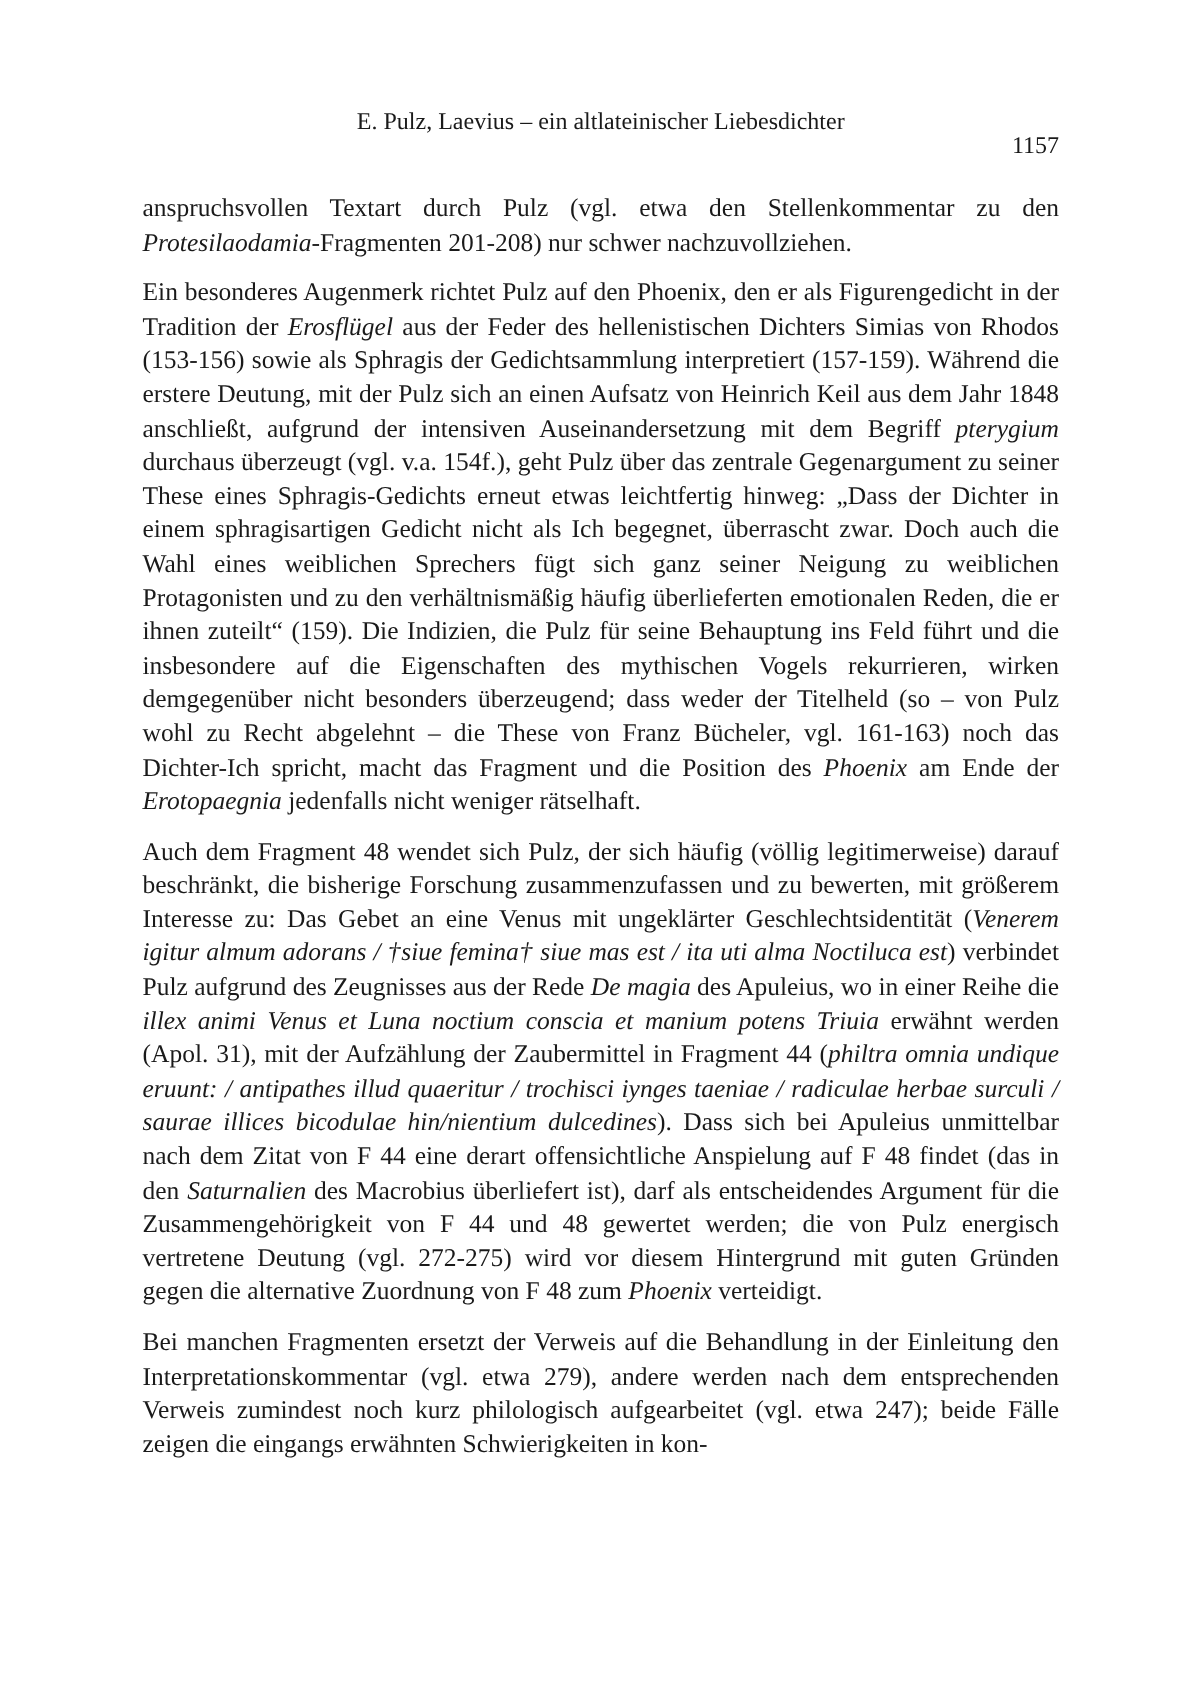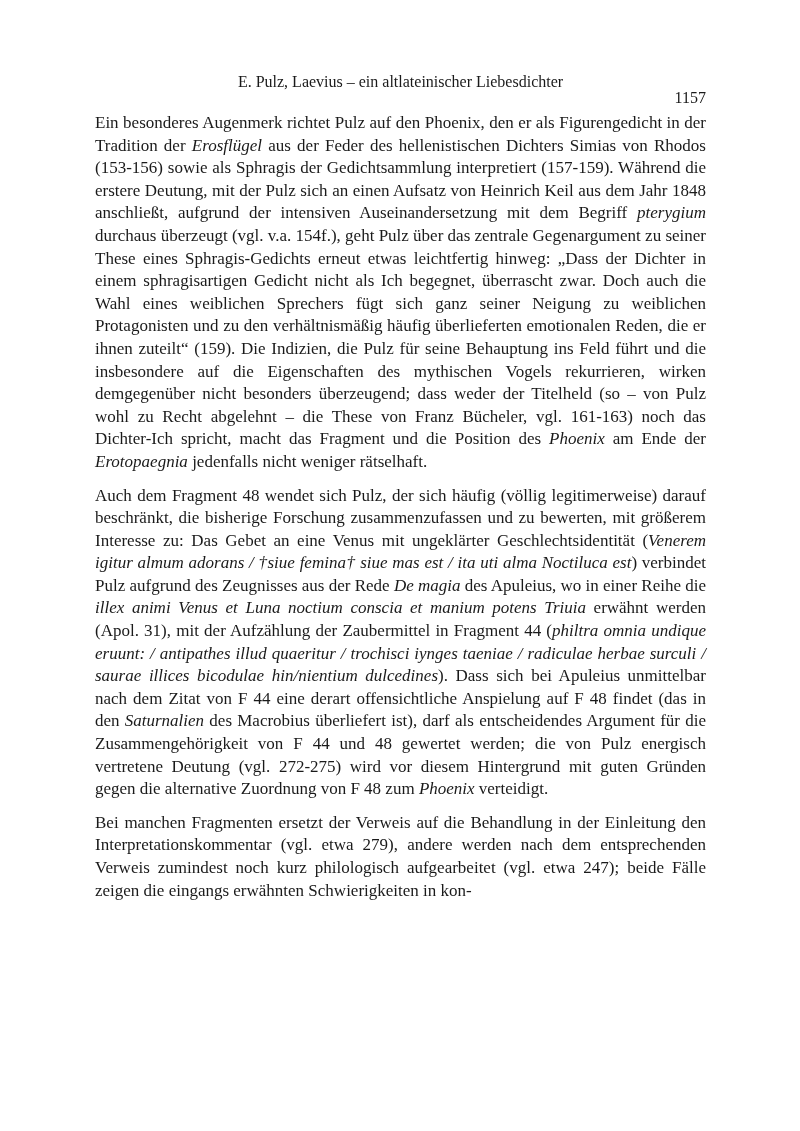--- a/index.html
+++ b/index.html
@@ -25,7 +25,7 @@
     text-align: center;
     font-size: 16px;
     line-height: 20px;
-    margin-bottom: 20px;
+    margin-bottom: 36px;
   }
   .running-header .page-number {
     position: absolute;

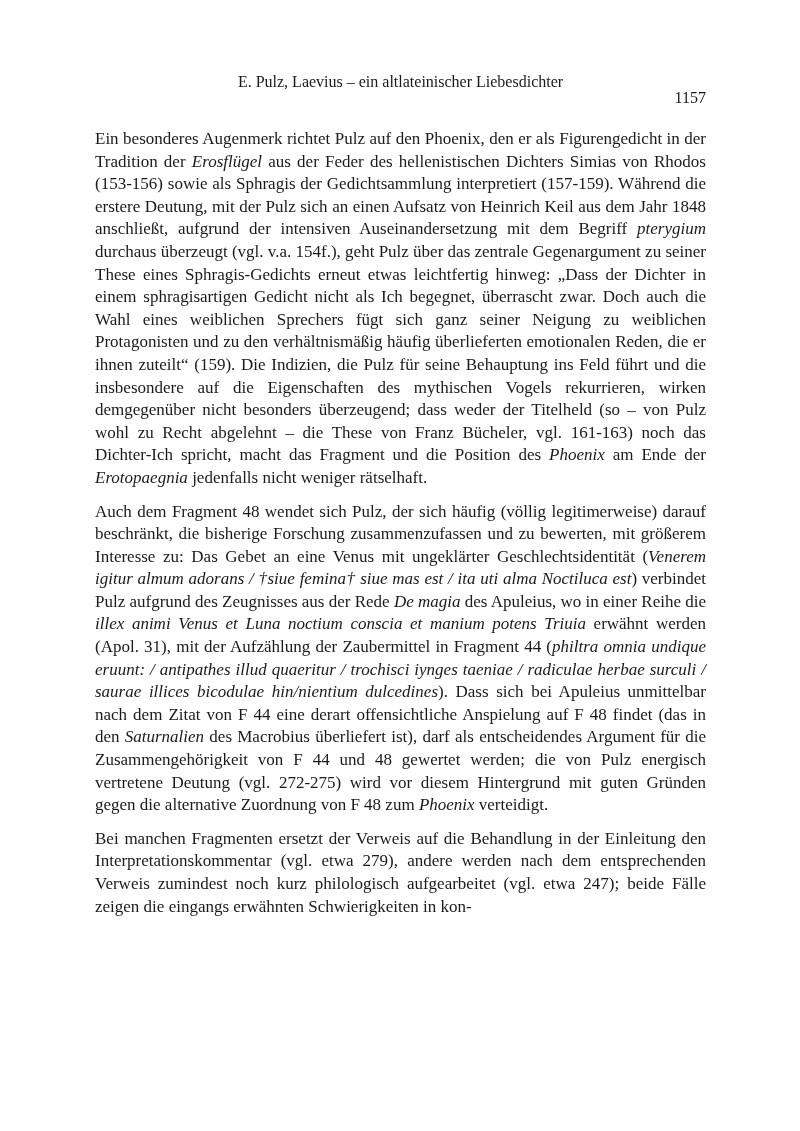--- a/index.html
+++ b/index.html
@@ -55,6 +55,7 @@
   </div>
 
   <div class="body-text">
+    <p><span>anspruchsvollen Textart durch Pulz (vgl. etwa den Stellenkommentar zu den </span><span class="it">Protesilaodamia</span><span>-Fragmenten 201-208) nur schwer nachzuvollziehen.</span></p>
     <p><span>Ein besonderes Augenmerk richtet Pulz auf den Phoenix, den er als Figurengedicht in der Tradition der </span><span class="it">Erosflügel</span><span> aus der Feder des hellenistischen Dichters Simias von Rhodos (153-156) sowie als Sphragis der Gedichtsammlung interpretiert (157-159). Während die erstere Deutung, mit der Pulz sich an einen Aufsatz von Heinrich Keil aus dem Jahr 1848 anschließt, aufgrund der intensiven Auseinandersetzung mit dem Begriff </span><span class="it">pterygium</span><span> durchaus überzeugt (vgl. v.a. 154f.), geht Pulz über das zentrale Gegenargument zu seiner These eines Sphragis-Gedichts erneut etwas leichtfertig hinweg: „Dass der Dichter in einem sphragisartigen Gedicht nicht als Ich begegnet, überrascht zwar. Doch auch die Wahl eines weiblichen Sprechers fügt sich ganz seiner Neigung zu weiblichen Protagonisten und zu den verhältnismäßig häufig überlieferten emotionalen Reden, die er ihnen zuteilt“ (159). Die Indizien, die Pulz für seine Behauptung ins Feld führt und die insbesondere auf die Eigenschaften des mythischen Vogels rekurrieren, wirken demgegenüber nicht besonders überzeugend; dass weder der Titelheld (so – von Pulz wohl zu Recht abgelehnt – die These von Franz Bücheler, vgl. 161-163) noch das Dichter-Ich spricht, macht das Fragment und die Position des </span><span class="it">Phoenix</span><span> am Ende der </span><span class="it">Erotopaegnia</span><span> jedenfalls nicht weniger rätselhaft.</span></p>
     <p><span>Auch dem Fragment 48 wendet sich Pulz, der sich häufig (völlig legitimerweise) darauf beschränkt, die bisherige Forschung zusammenzufassen und zu bewerten, mit größerem Interesse zu: Das Gebet an eine Venus mit ungeklärter Geschlechtsidentität (</span><span class="it">Venerem igitur almum adorans / †siue femina† siue mas est / ita uti alma Noctiluca est</span><span>) verbindet Pulz aufgrund des Zeugnisses aus der Rede </span><span class="it">De magia</span><span> des Apuleius, wo in einer Reihe die </span><span class="it">illex animi Venus et Luna noctium conscia et manium potens Triuia</span><span> erwähnt werden (Apol. 31), mit der Aufzählung der Zaubermittel in Fragment 44 (</span><span class="it">philtra omnia undique eruunt: / antipathes illud quaeritur / trochisci iynges taeniae / radiculae herbae surculi / saurae illices bicodulae hin/nientium dulcedines</span><span>). Dass sich bei Apuleius unmittelbar nach dem Zitat von F 44 eine derart offensichtliche Anspielung auf F 48 findet (das in den </span><span class="it">Saturnalien</span><span> des Macrobius überliefert ist), darf als entscheidendes Argument für die Zusammengehörigkeit von F 44 und 48 gewertet werden; die von Pulz energisch vertretene Deutung (vgl. 272-275) wird vor diesem Hintergrund mit guten Gründen gegen die alternative Zuordnung von F 48 zum </span><span class="it">Phoenix</span><span> verteidigt.</span></p>
     <p><span>Bei manchen Fragmenten ersetzt der Verweis auf die Behandlung in der Einleitung den Interpretationskommentar (vgl. etwa 279), andere werden nach dem entsprechenden Verweis zumindest noch kurz philologisch aufgearbeitet (vgl. etwa 247); beide Fälle zeigen die eingangs erwähnten Schwierigkeiten in kon-</span></p>

